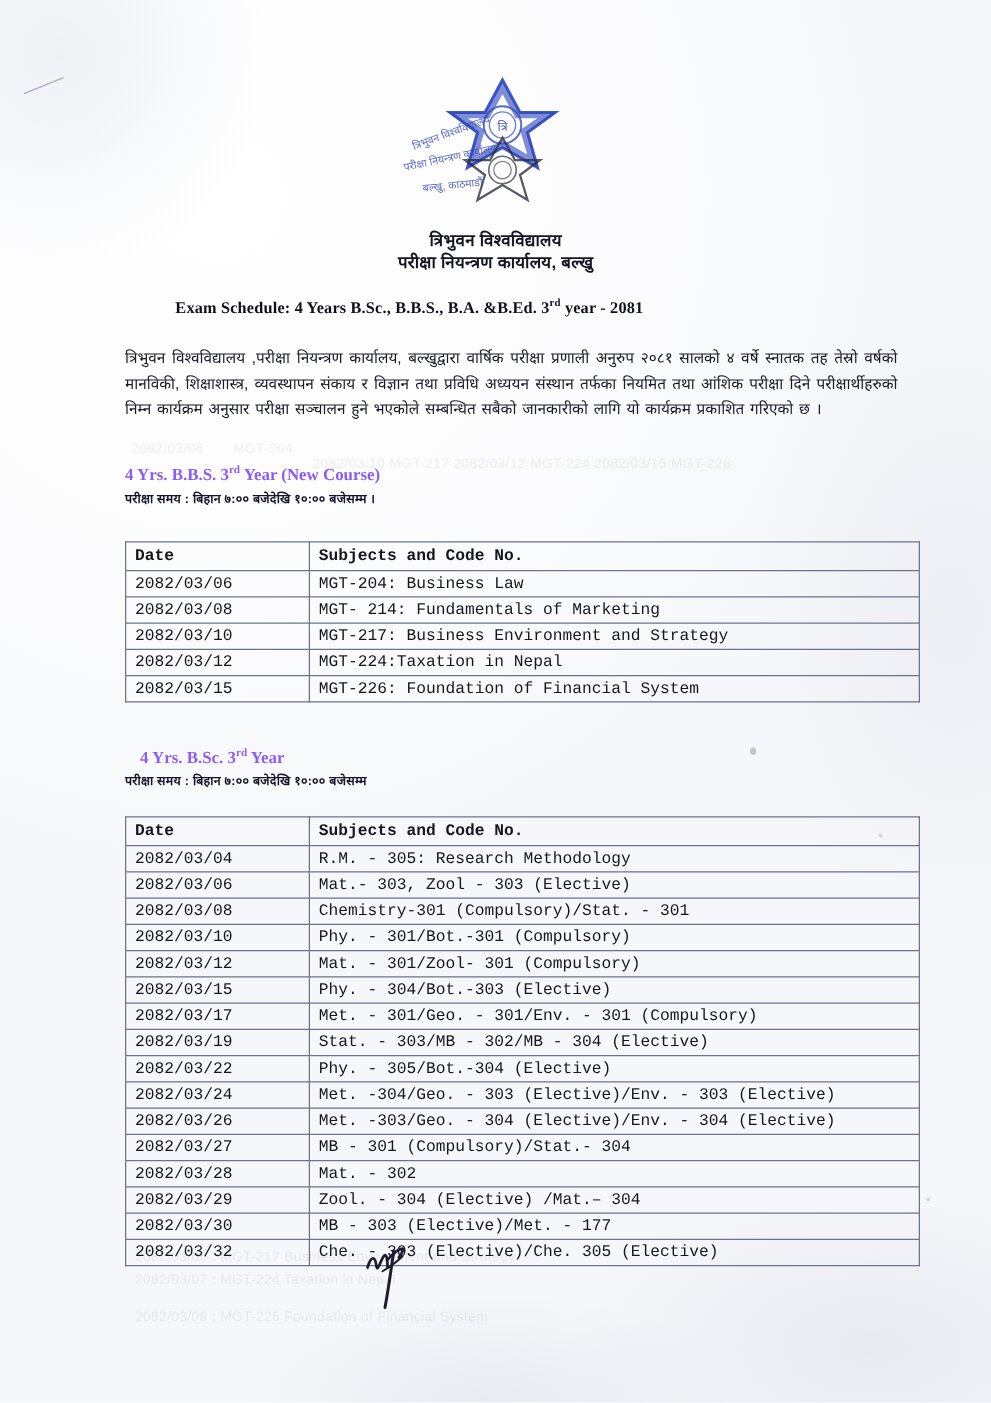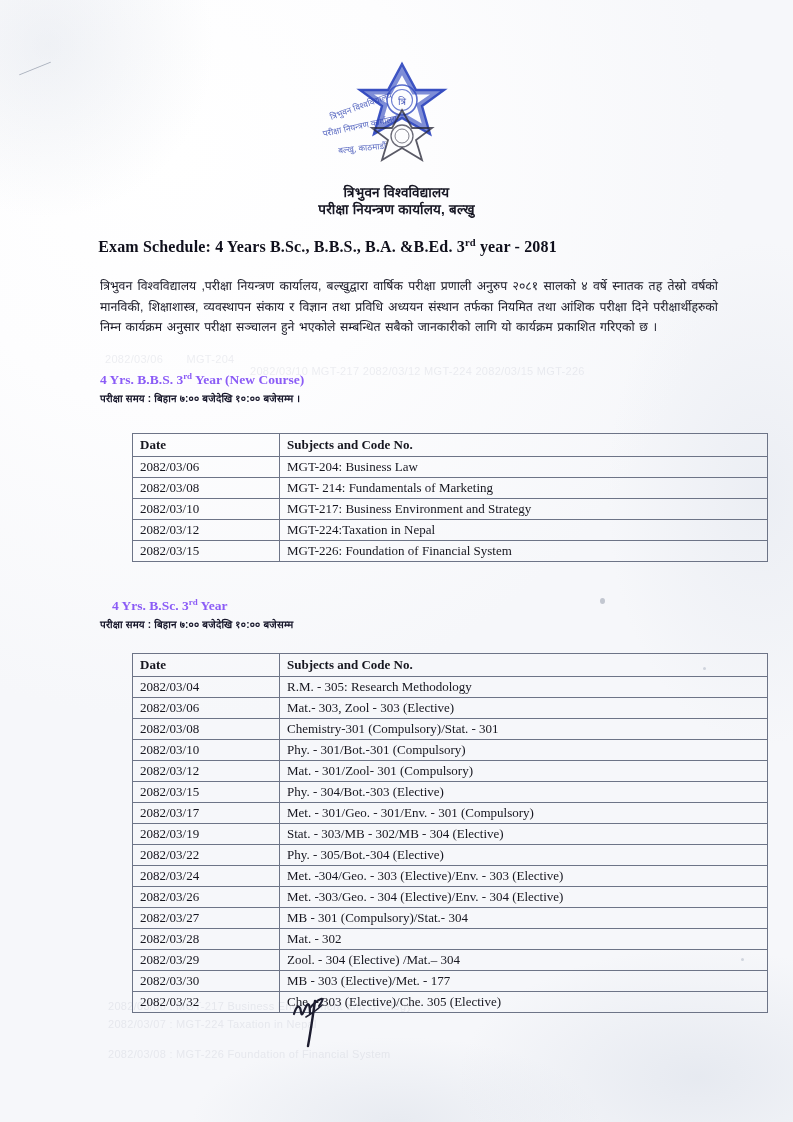--- a/index.html
+++ b/index.html
@@ -109,7 +109,7 @@
     text-align: center;
     font-family: "Liberation Serif", serif;
     font-weight: 700;
-    font-size: 16px;
+    font-size: 13px;
     color: #10101c;
     letter-spacing: .15px;
   }

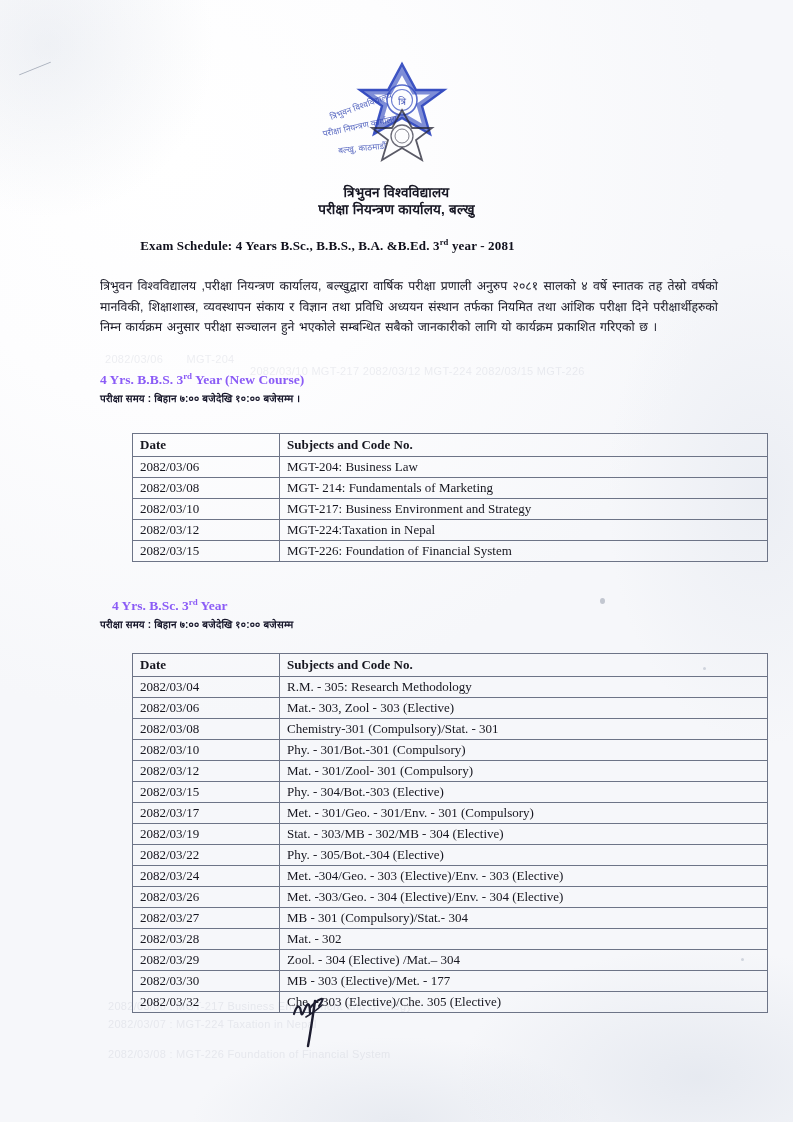--- a/index.html
+++ b/index.html
@@ -160,9 +160,8 @@
     border-collapse: collapse;
     table-layout: fixed;
     width: 635px;
-    font-family: Liberation Serif, serif;
+    font-family: Liberation Mono, monospace;
     background: transparent;
-    margin-left: 32px;
   }
   table.sched th, table.sched td {
     border: 1px solid #6d7487;

